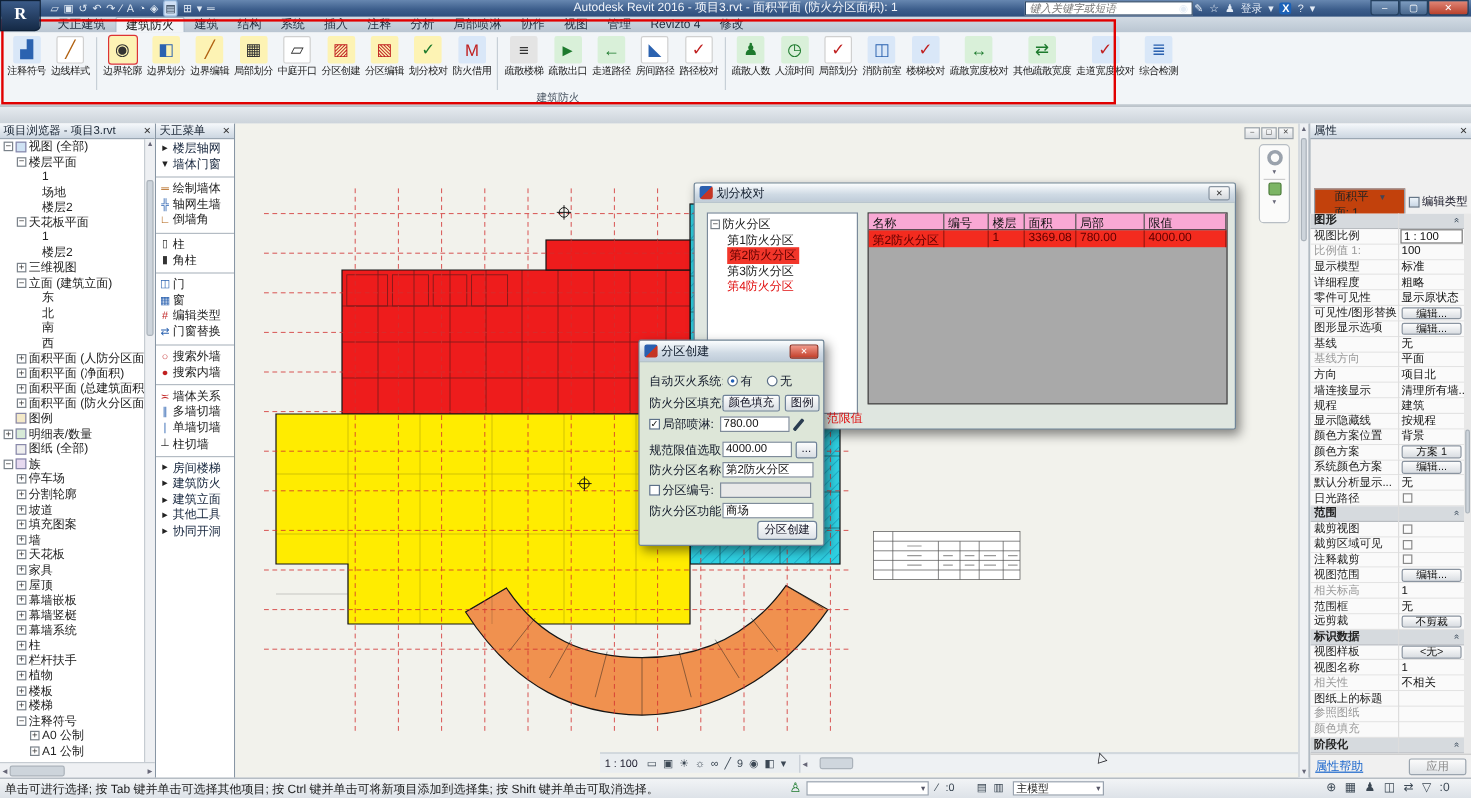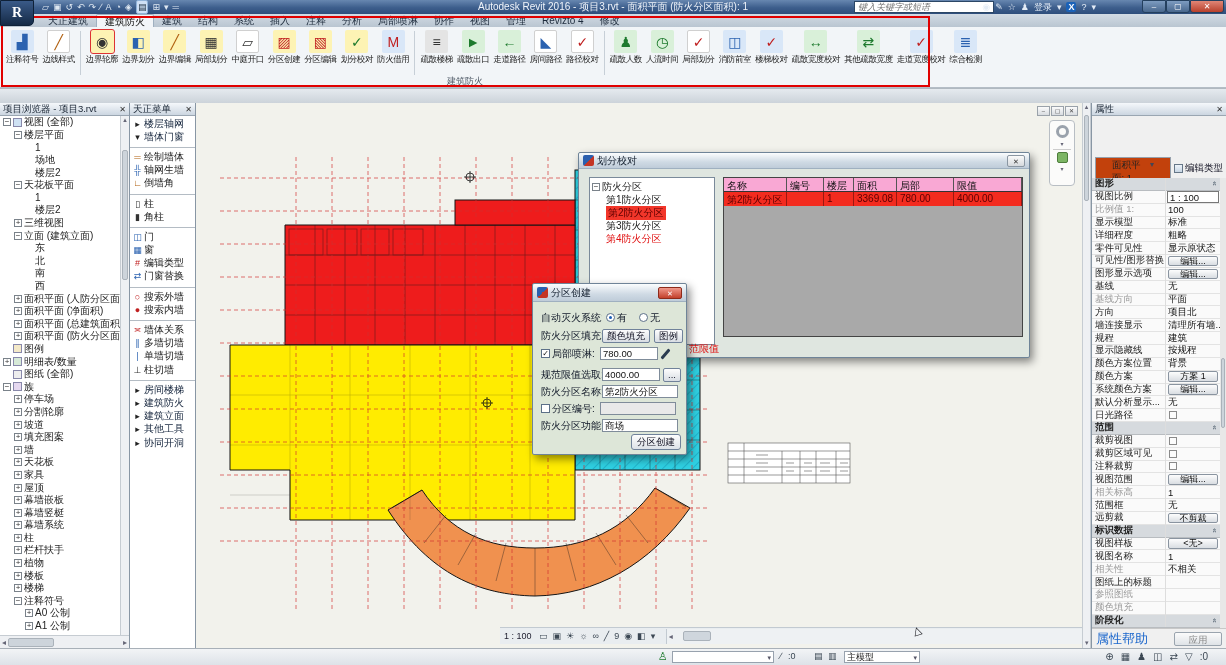--- a/index.html
+++ b/index.html
@@ -145,7 +145,7 @@
 .propsvs{position:absolute;right:0;top:75px;width:6px;bottom:20px;background:#e8e8e8}
 .propsvs .vthumb{left:1px;right:1px}
 .pfoot{position:absolute;left:0;right:0;bottom:0;height:20px;background:#f0f0f0;border-top:1px solid #c8c8c8;display:flex;align-items:center;padding:0 4px}
-.phelp{font-size:13px;color:#1a66cc;}
+.phelp{font-size:10px;color:#1a66cc;text-decoration:underline}
 .papply{margin-left:auto;width:48px;height:14px;border:1px solid #9aa4ae;border-radius:2px;background:linear-gradient(#fbfbfb,#dfe3e7);color:#888;font-size:9.5px;text-align:center;line-height:13px}
 
 .statusbar{position:absolute;left:0;top:648px;width:1226px;height:17px;background:linear-gradient(#f2f4f6,#dde2e8);border-top:1px solid #a8b0b8;font-size:10px;color:#1c1c1c}

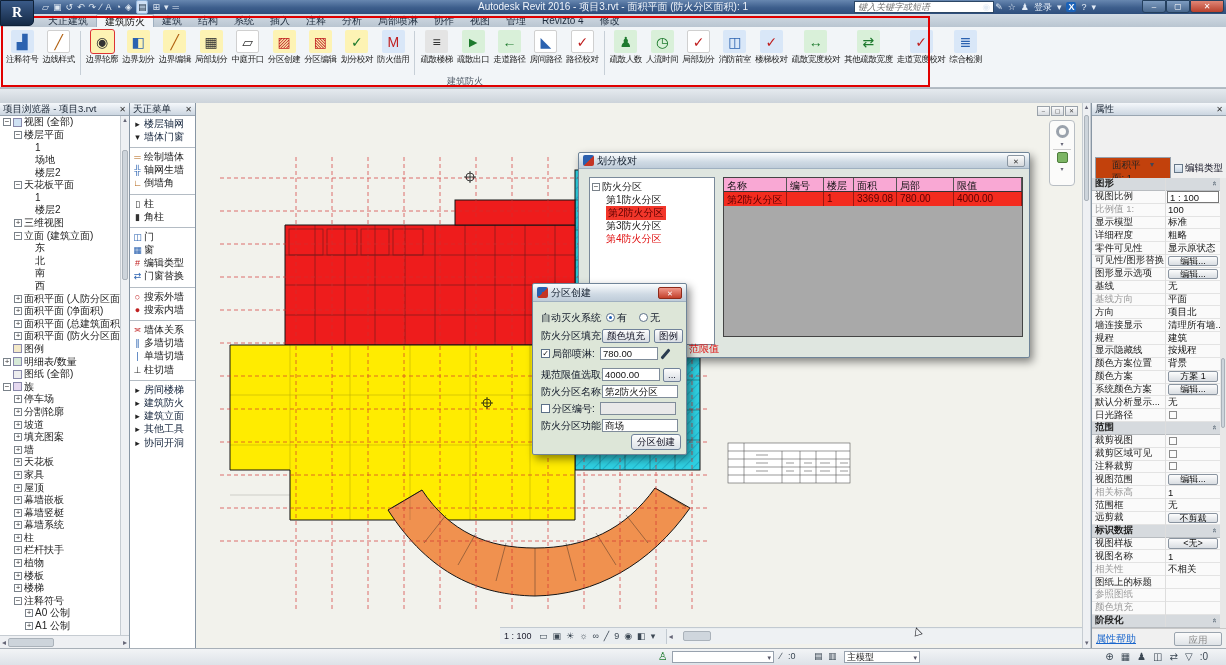--- a/index.html
+++ b/index.html
@@ -1068,6 +1068,7 @@
 </div>
 
 <div class="statusbar">
+  <span class="sb-hint">单击可进行选择; 按 Tab 键并单击可选择其他项目; 按 Ctrl 键并单击可将新项目添加到选择集; 按 Shift 键并单击可取消选择。</span>
   <span class="sb-person">♙</span>
   <span class="sb-combo" style="left:672px;width:102px">
       <i class="ic-down"></i>

